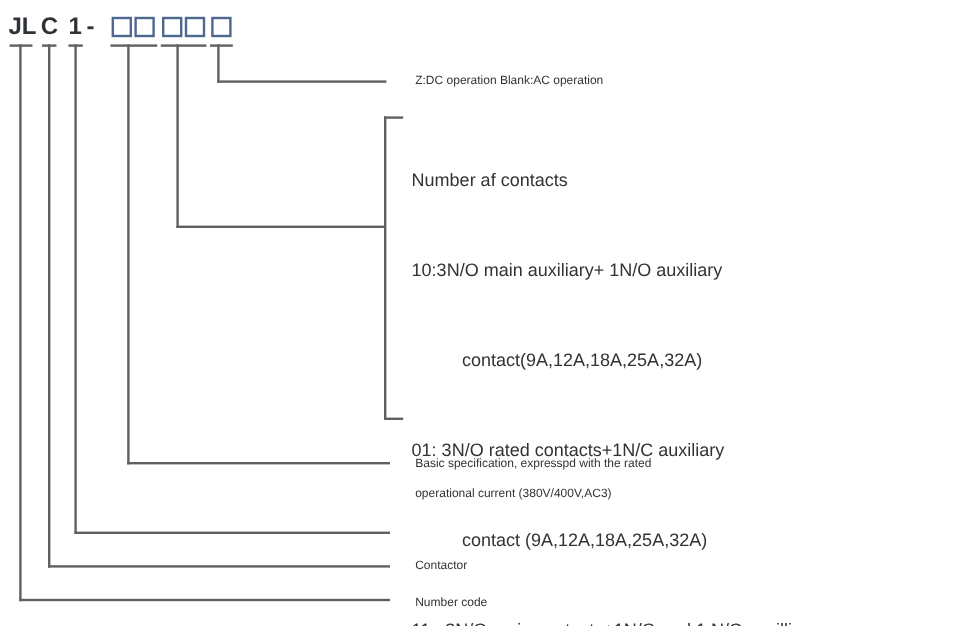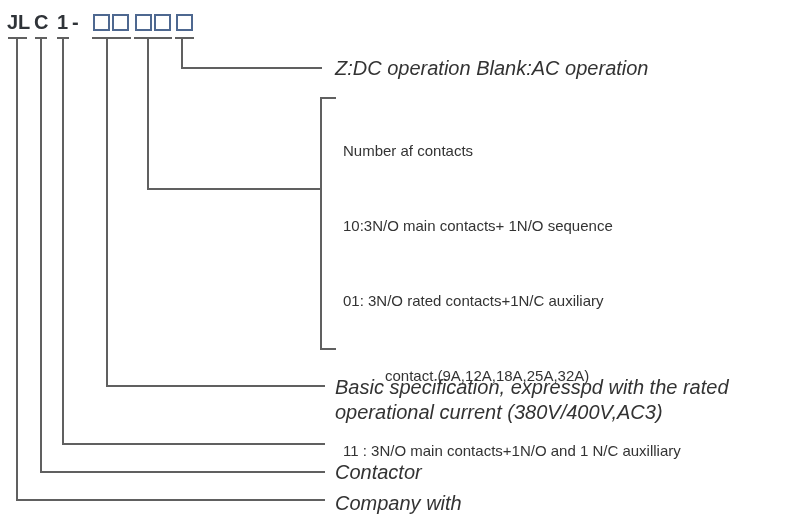--- a/index.html
+++ b/index.html
@@ -29,8 +29,8 @@
   .vline{position:absolute;width:2px;background:var(--line);}
   .hline{position:absolute;height:2px;background:var(--line);}
   .lbl{
-    position:absolute;left:335px;
-    font-size:20px;line-height:16px;white-space:pre;color:var(--text);font-style:italic;
+    position:absolute;left:346px;
+    font-size:10px;line-height:16px;white-space:pre;color:var(--text);
   }
   .contacts-block{
     position:absolute;left:343px;top:88px;

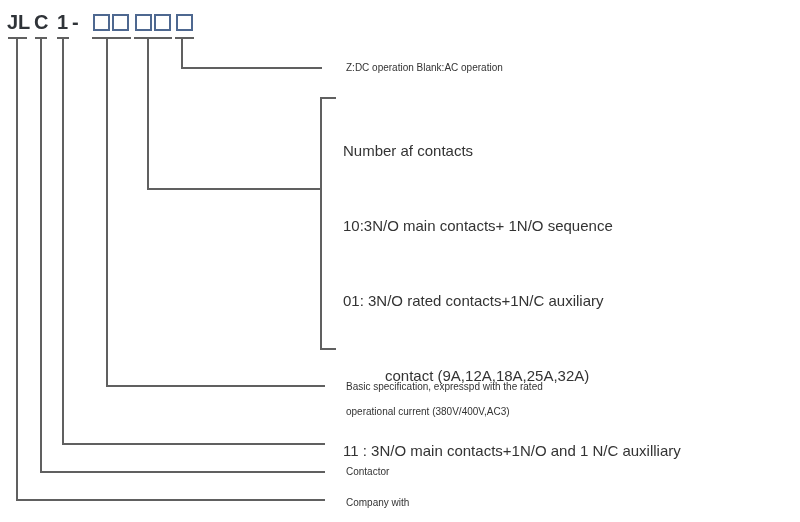--- a/index.html
+++ b/index.html
@@ -83,7 +83,7 @@
 
   <div class="contacts-block">
     <div>Number af contacts</div>
-    <div>10:3N/O main contacts+ 1N/O sequence</div>
+    <div>10:3N/O main auxiliary+ 1N/O auxiliary</div>
     <div>01: 3N/O rated contacts+1N/C auxiliary</div>
     <div class="sub">contact (9A,12A,18A,25A,32A)</div>
     <div>11 : 3N/O main contacts+1N/O and 1 N/C auxilliary</div>

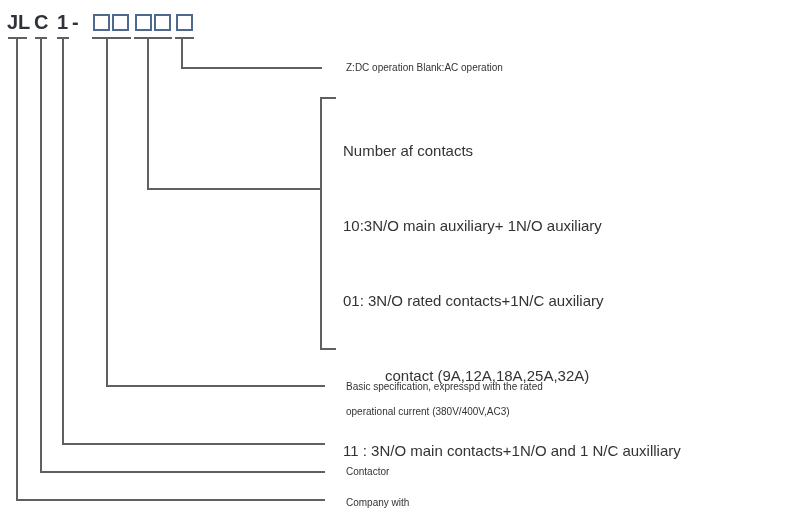--- a/index.html
+++ b/index.html
@@ -84,6 +84,7 @@
   <div class="contacts-block">
     <div>Number af contacts</div>
     <div>10:3N/O main auxiliary+ 1N/O auxiliary</div>
+    <div class="sub">contact(9A,12A,18A,25A,32A)</div>
     <div>01: 3N/O rated contacts+1N/C auxiliary</div>
     <div class="sub">contact (9A,12A,18A,25A,32A)</div>
     <div>11 : 3N/O main contacts+1N/O and 1 N/C auxilliary</div>

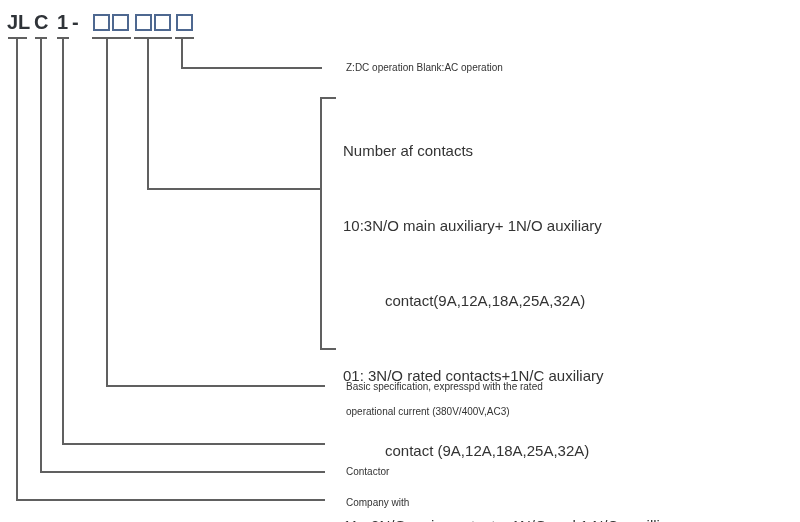--- a/index.html
+++ b/index.html
@@ -98,7 +98,7 @@
   <div class="lbl" style="top:379px">Basic specification, expresspd with the rated</div>
   <div class="lbl" style="top:404px">operational current (380V/400V,AC3)</div>
   <div class="lbl" style="top:464px">Contactor</div>
-  <div class="lbl" style="top:495px">Company with</div>
+  <div class="lbl" style="top:495px">Number code</div>
 
 </div>
 

